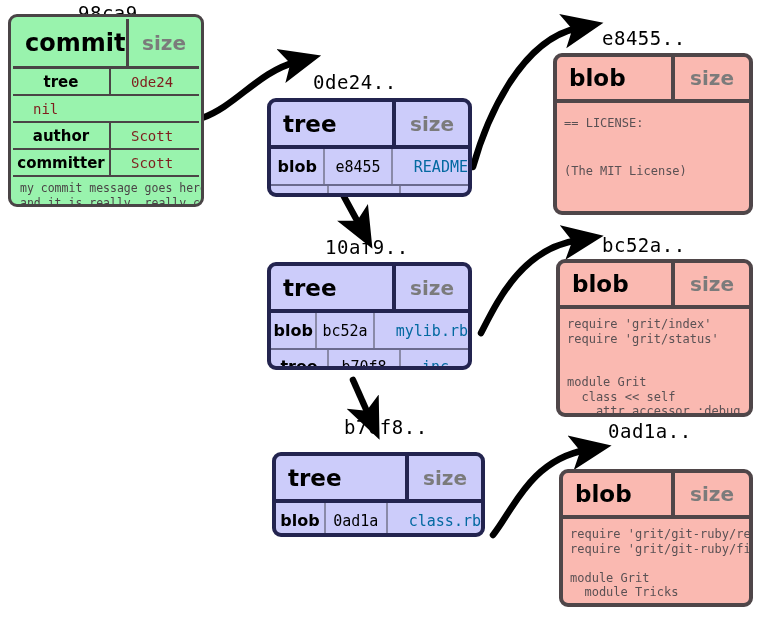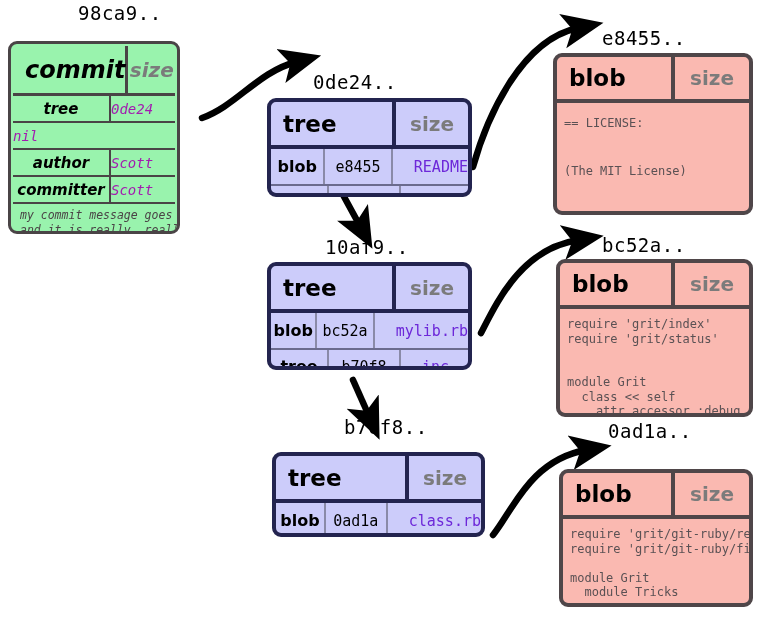--- a/index.html
+++ b/index.html
@@ -229,7 +229,7 @@
 
   <div class="hash-label" style="left:78px; top:2px;">98ca9..</div>
 
-  <div class="obj commit" style="left:8px; top:41px; width:172px; height:193px;font-style:italic;">
+  <div class="obj commit" style="left:8px; top:14px; width:196px; height:193px;">
     <div class="obj-inner">
       <div class="hdr">
         <div class="type">commit</div>

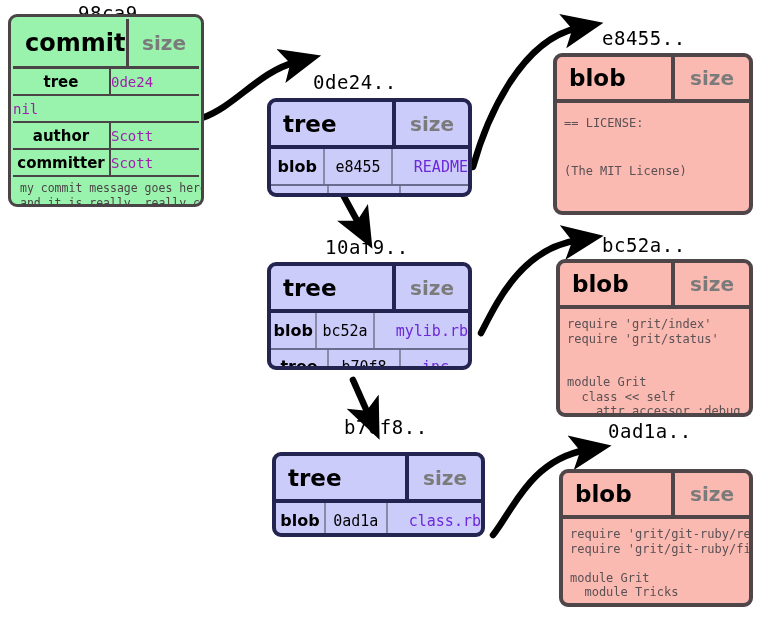--- a/index.html
+++ b/index.html
@@ -120,10 +120,10 @@
     flex: 1 1 auto;
     display: flex;
     align-items: center;
-    padding-left: 0;
+    padding-left: 20px;
     font-family: "DejaVu Sans Mono", monospace;
     font-size: 14px;
-    color: #a21caf;
+    color: #7f1d1d;
     box-sizing: border-box;
   }
   .commit .msg {

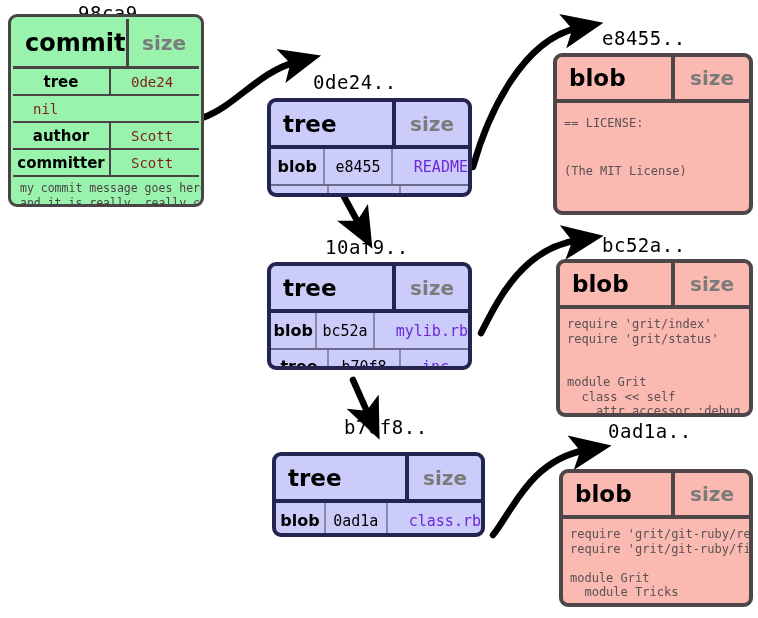--- a/index.html
+++ b/index.html
@@ -179,7 +179,7 @@
     padding-left: 21px;
     font-family: "DejaVu Sans Mono", monospace;
     font-size: 15px;
-    color: #6d28d9;
+    color: #0369a1;
     box-sizing: border-box;
   }
 

